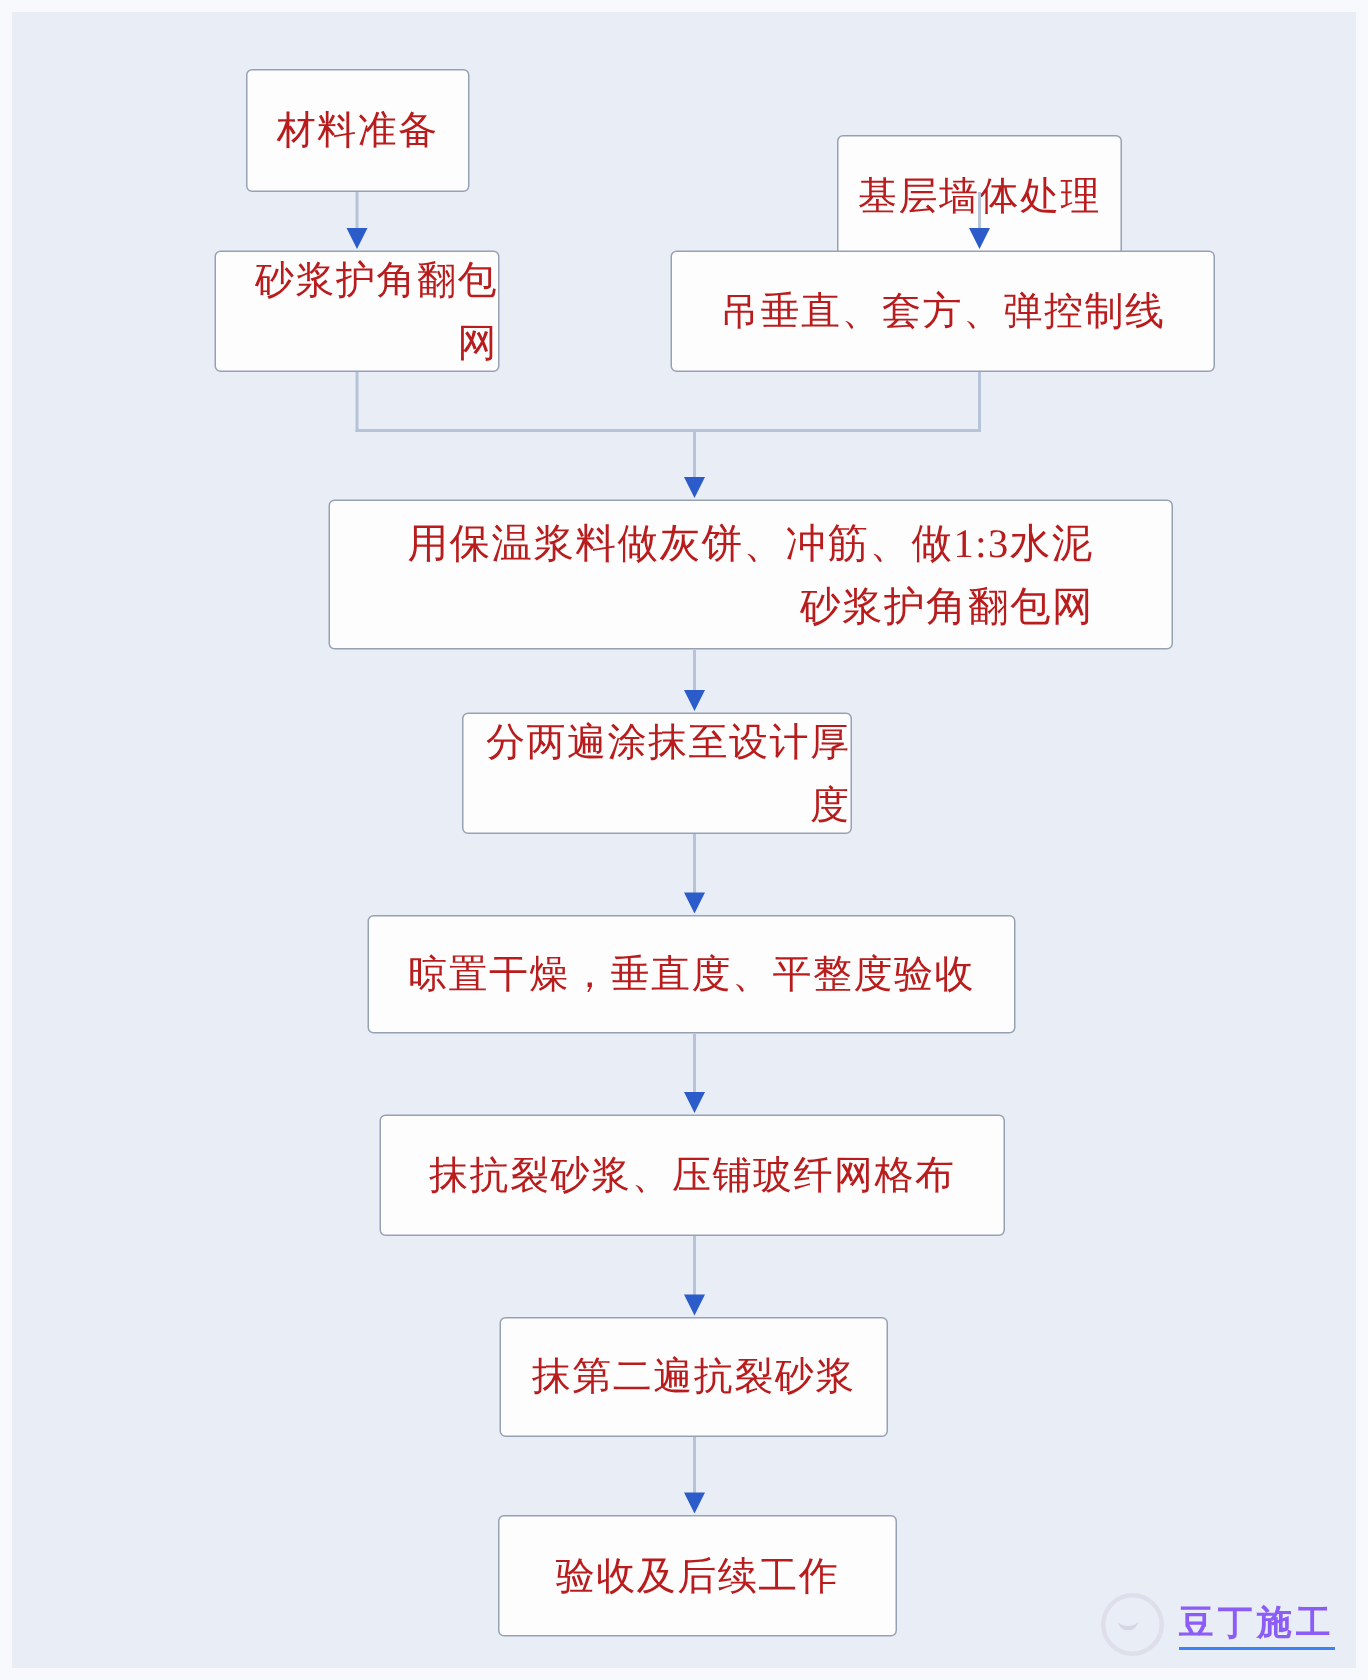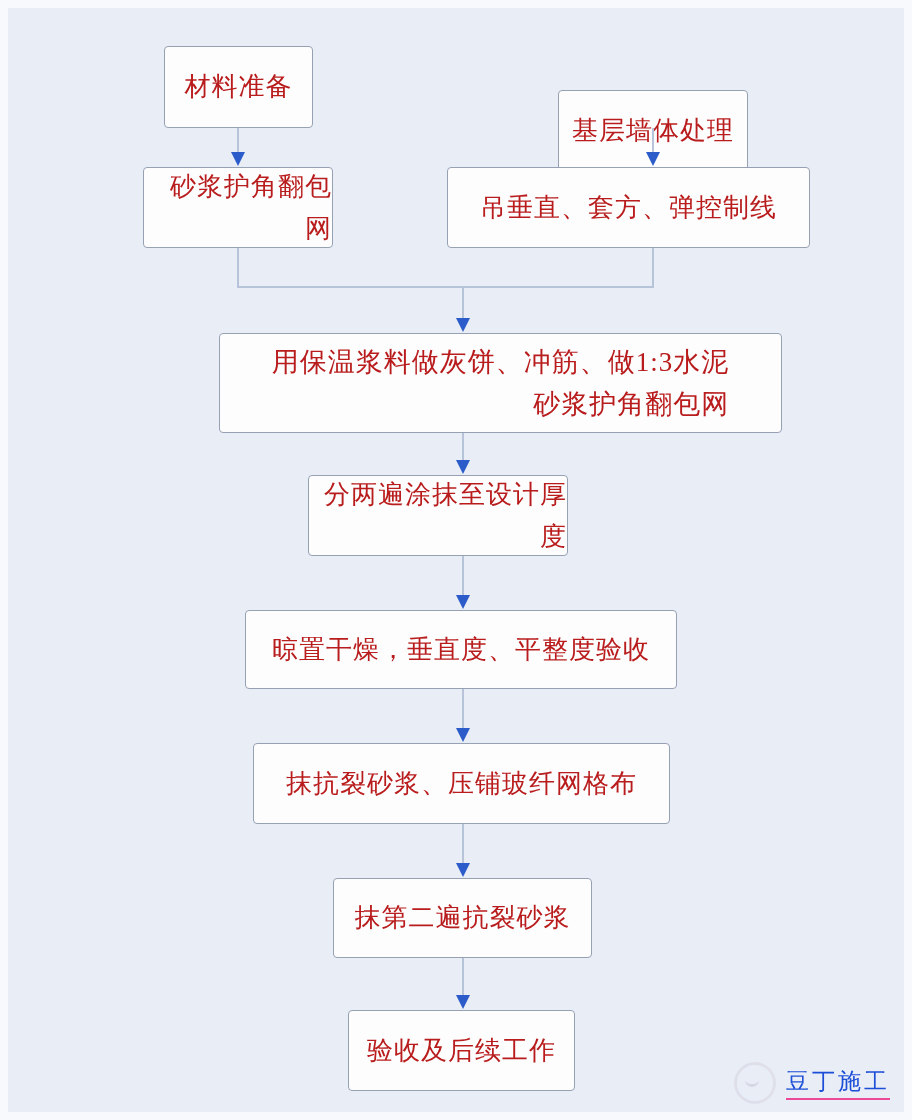--- a/index.html
+++ b/index.html
@@ -95,7 +95,7 @@
 
   <div class="node" style="left:333px;top:878px;width:259px;height:80px;">抹第二遍抗裂砂浆</div>
 
-  <div class="node" style="left:348px;top:1010px;width:227px;height:81px;">验收及后续工作</div>
+  <div class="node" style="left:332px;top:1010px;width:266px;height:81px;">验收及后续工作</div>
 
   <div class="vline" style="left:237px;top:128px;height:26px;"></div>
   <div class="ahead" style="left:231px;top:152px;"></div>

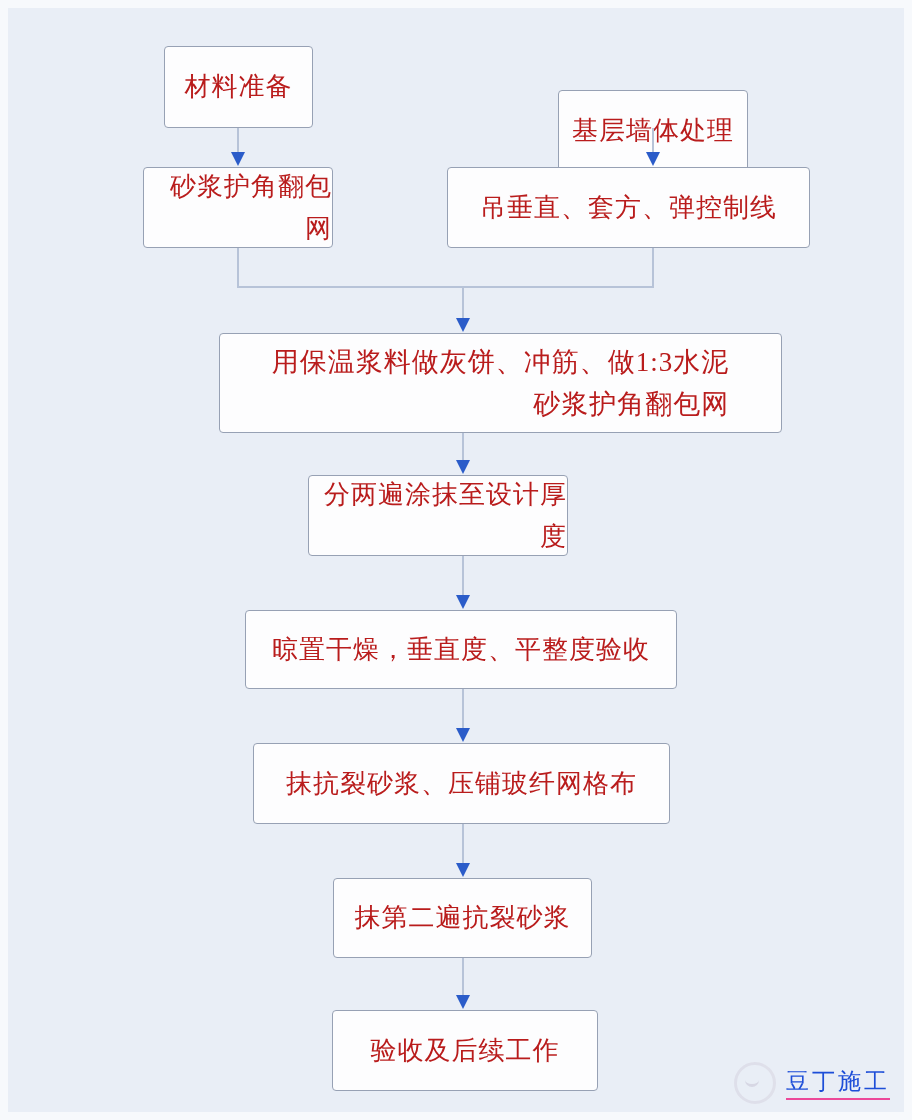--- a/index.html
+++ b/index.html
@@ -63,10 +63,10 @@
   }
   #wm-text{
     font-size:23px;
-    font-weight:normal;
-    color:#1d4ed8;
+    font-weight:bold;
+    color:#8b5cf6;
     letter-spacing:3px;
-    border-bottom:2px solid #ec4899;
+    border-bottom:2px solid #3b82f6;
     padding-bottom:1px;
     font-family:"Liberation Sans","DejaVu Sans",sans-serif;
   }

